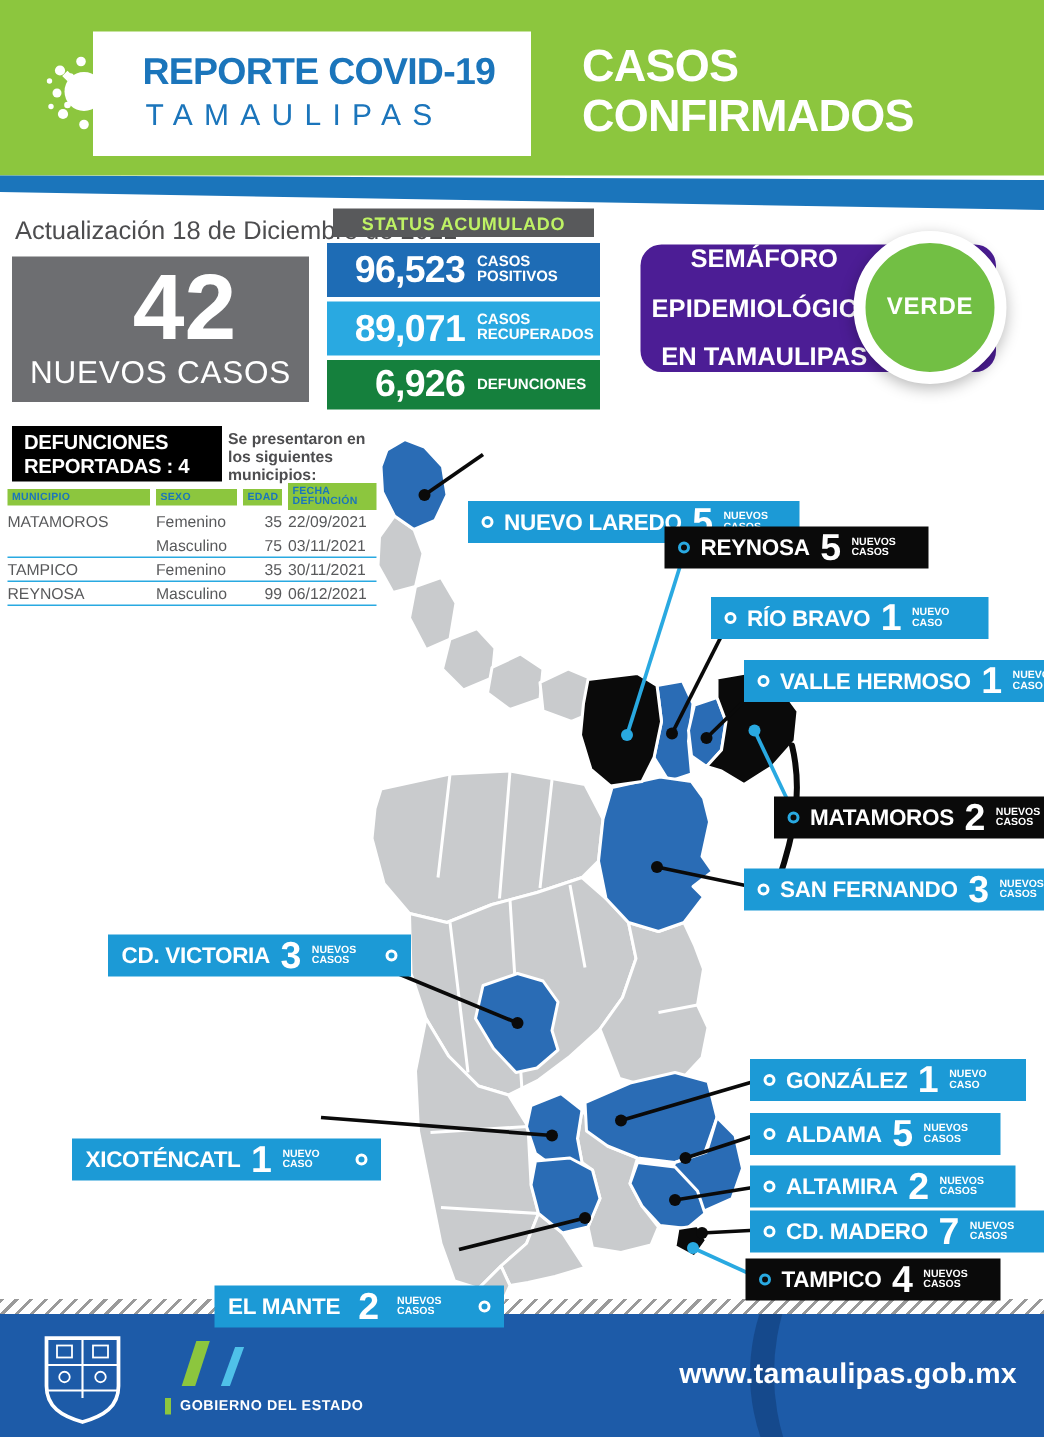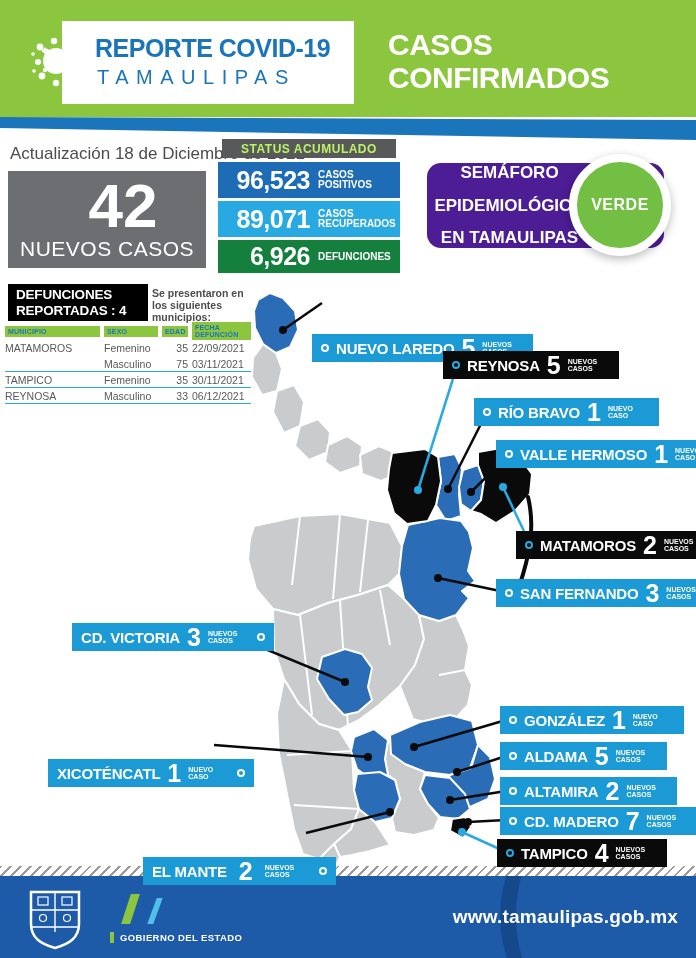--- a/index.html
+++ b/index.html
@@ -174,7 +174,7 @@
     <div class="drow dbody uline">
       <div class="c1">REYNOSA</div>
       <div class="c2">Masculino</div>
-      <div class="c3">33</div>
+      <div class="c3">99</div>
       <div class="c4">06/12/2021</div>
     </div>
   </div>

